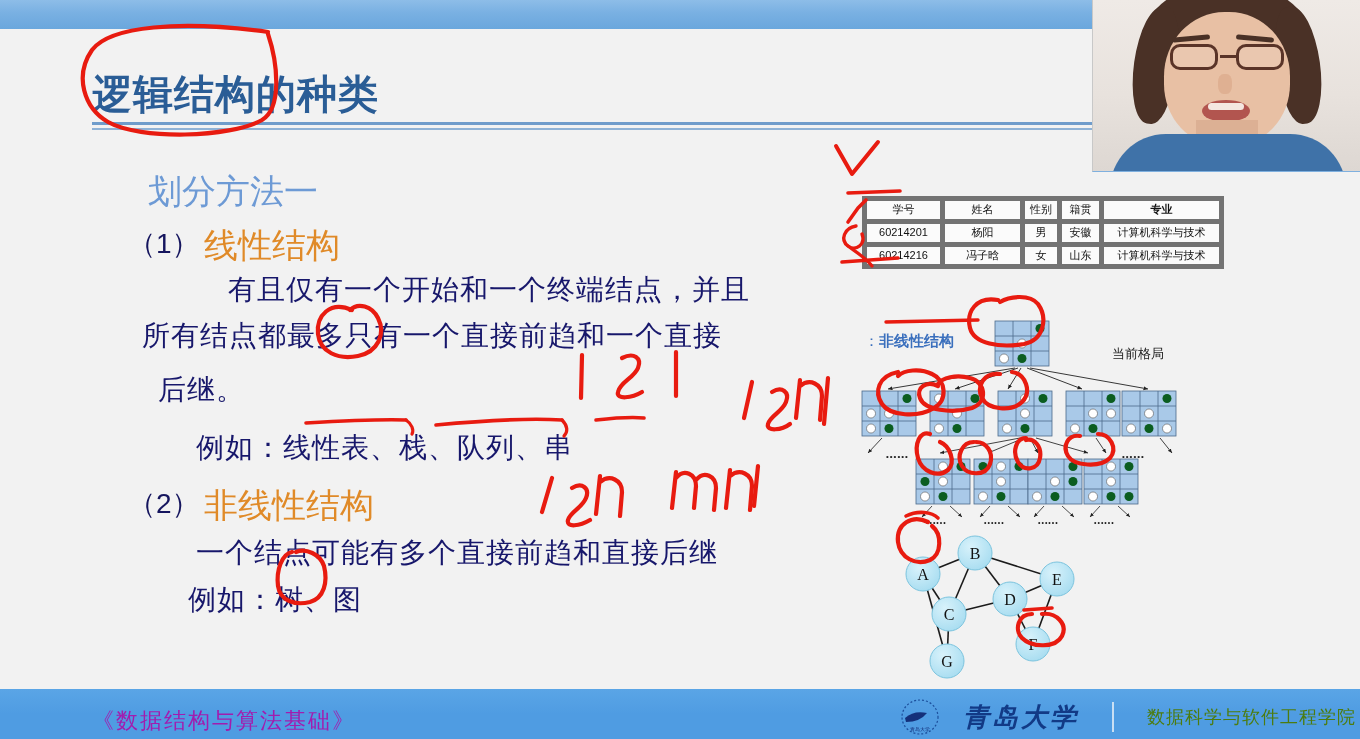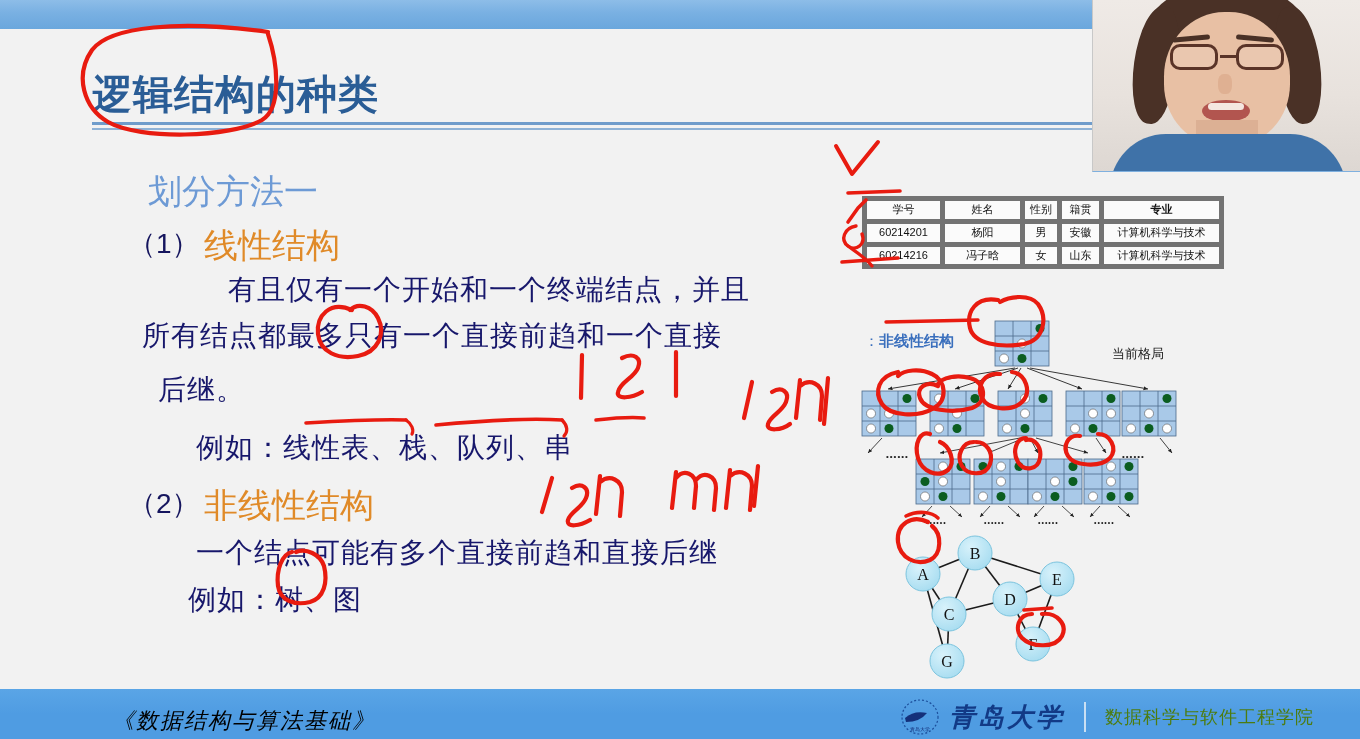--- a/index.html
+++ b/index.html
@@ -134,8 +134,8 @@
     background:linear-gradient(180deg,#5aa5e6 0%,#4f9ce2 50%,#4f9ce2 100%);
   }
   .bottom-left{
-    position:absolute; left:112px; top:706px; font-size:22px;
-    color:#000000; font-family:"Liberation Serif", serif; font-style:italic;
+    position:absolute; left:92px; top:706px; font-size:22px;
+    color:#a21caf; font-family:"Liberation Serif", serif; 
     white-space:nowrap; letter-spacing:2px;
   }
   .logo-wrap{ position:absolute; left:900px; top:698px;

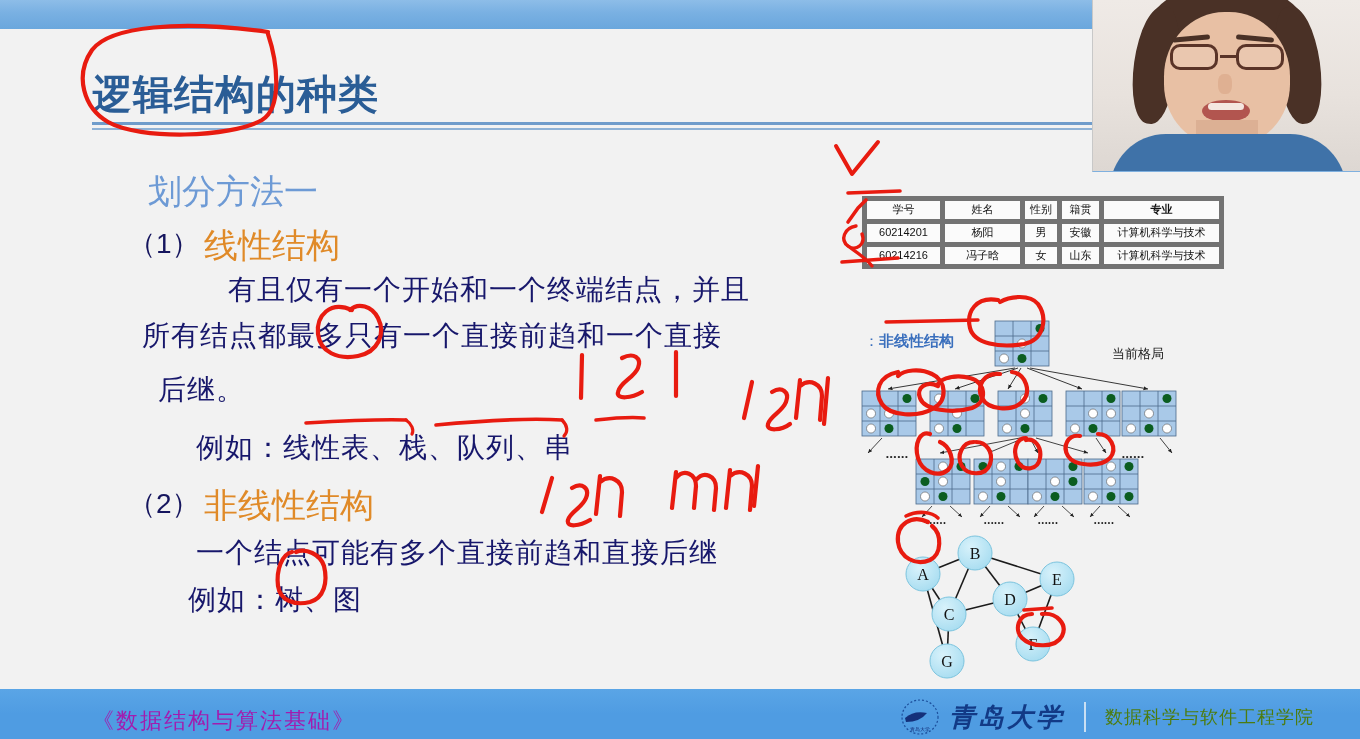--- a/index.html
+++ b/index.html
@@ -139,7 +139,7 @@
     white-space:nowrap; letter-spacing:2px;
   }
   .logo-wrap{ position:absolute; left:900px; top:698px;
-    display:flex; align-items:center; gap:9px; }
+    display:flex; align-items:center; gap:23px; }
   .logo-seal{ width:40px; height:38px; position:relative; }
   .logo-name{ font-size:26px; color:#123a86;
     font-family:"Liberation Serif", serif; font-style:italic;

